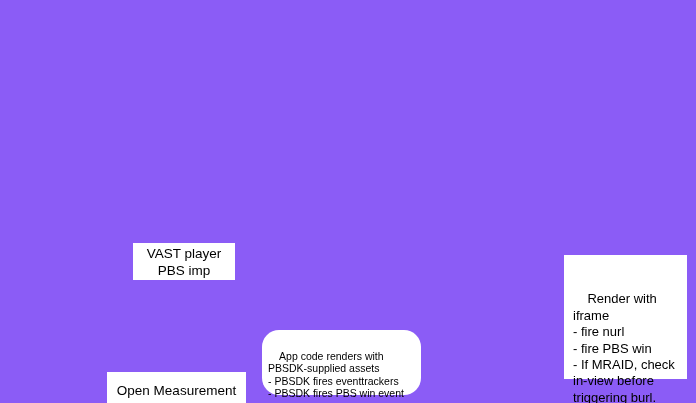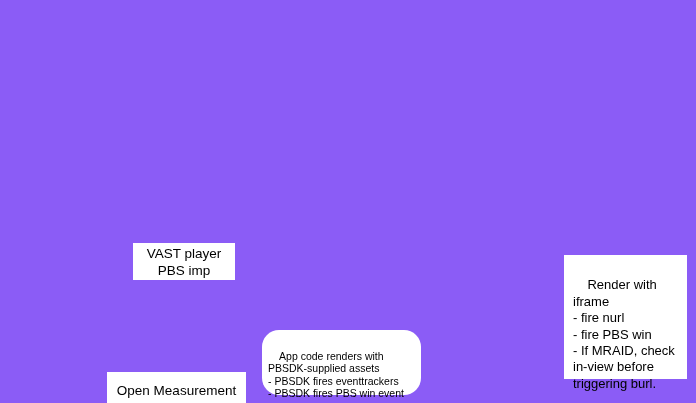--- a/index.html
+++ b/index.html
@@ -48,7 +48,7 @@
   #render-iframe-box {
     left: 564px; top: 255px; width: 123px; height: 124px;
     font-size: 13px; line-height: 16.4px;
-    padding: 6px 9px;
+    padding: 20px 9px;
   }
 </style>
 </head>

